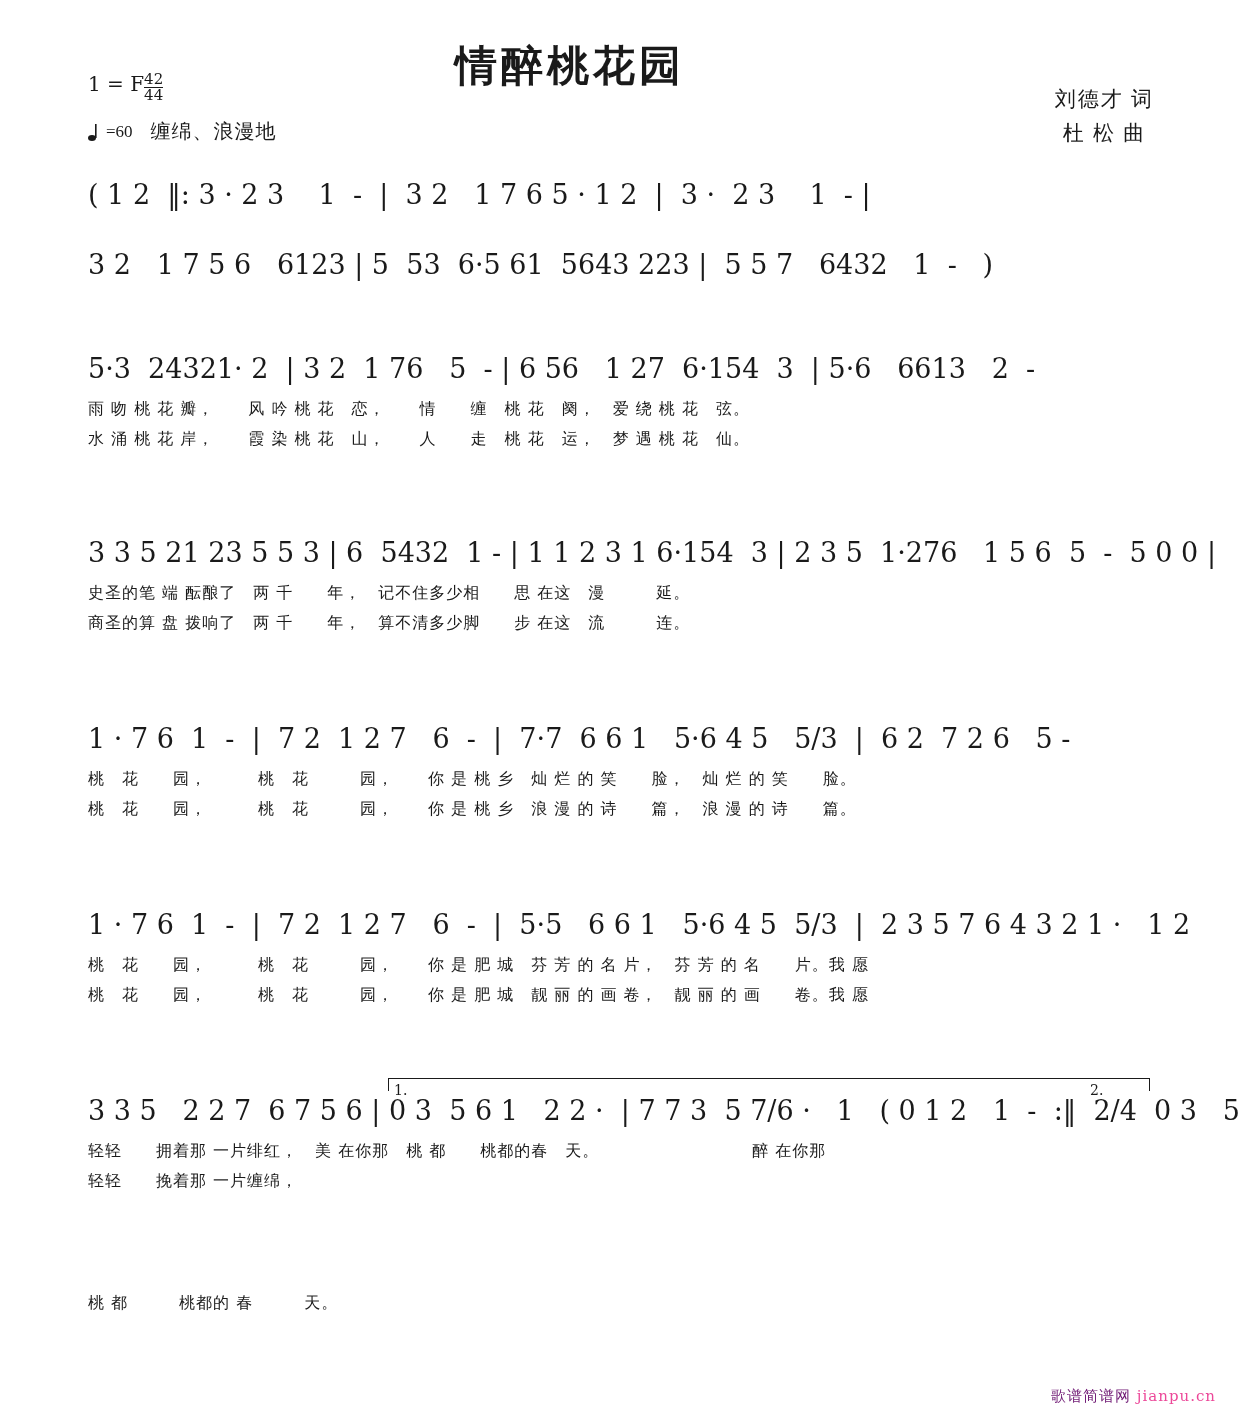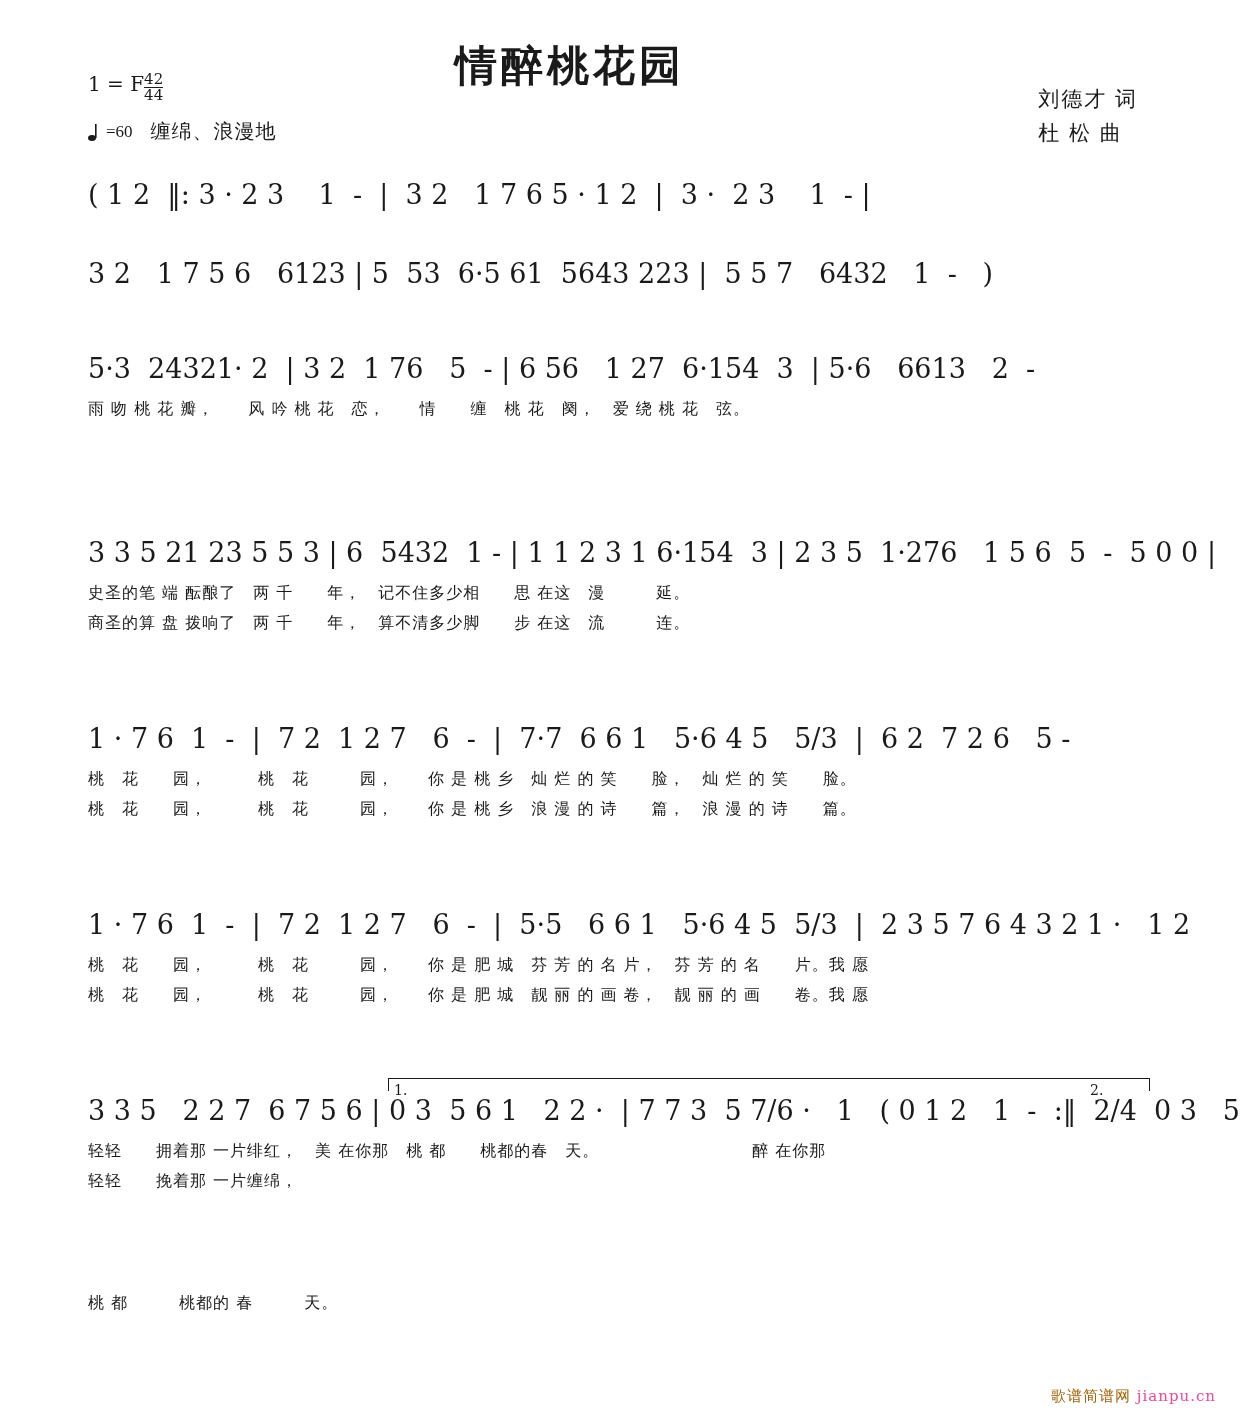--- a/index.html
+++ b/index.html
@@ -21,10 +21,10 @@
     font-size:42px;font-weight:bold;letter-spacing:4px;
   }
   .credits{
-    position:absolute;top:82px;right:102px;
-    text-align:left;
+    position:absolute;top:82px;right:86px;
+    text-align:center;
     font-size:21px;line-height:34px;
-    font-family:Liberation Sans, sans-serif;
+    font-family:Liberation Serif, serif;
   }
   .credits div{letter-spacing:2px;}
 

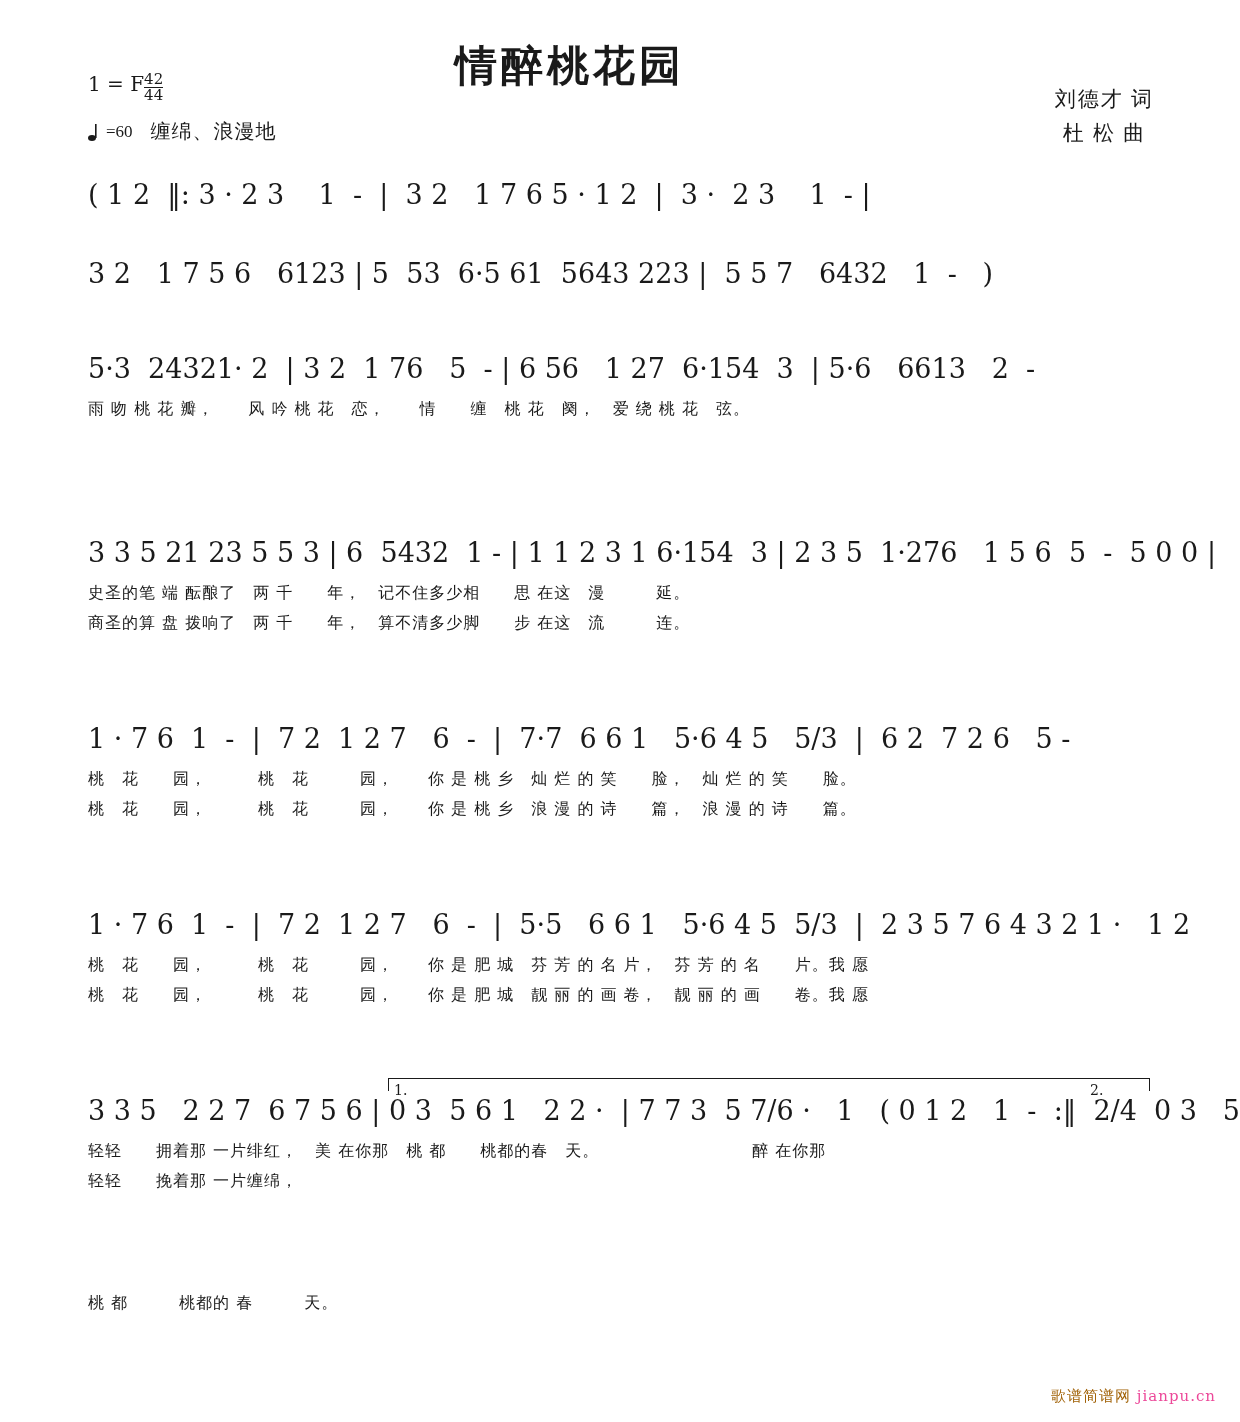--- a/index.html
+++ b/index.html
@@ -119,7 +119,7 @@
     <div class="notes" style="padding-left:88px;">( 1 2  ‖: 3 · 2 3    1  -  |  3 2   1 7 6 5 · 1 2  |  3 ·  2 3    1  - |</div>
   </div>
 
-  <div class="row" style="top:257px;">
+  <div class="row" style="top:248px;">
     <div class="notes" style="padding-left:88px;">3 2   1 7 5 6   6123 | 5  53  6·5 61  5643 223 |  5 5 7   6432   1  -   )</div>
   </div>
 

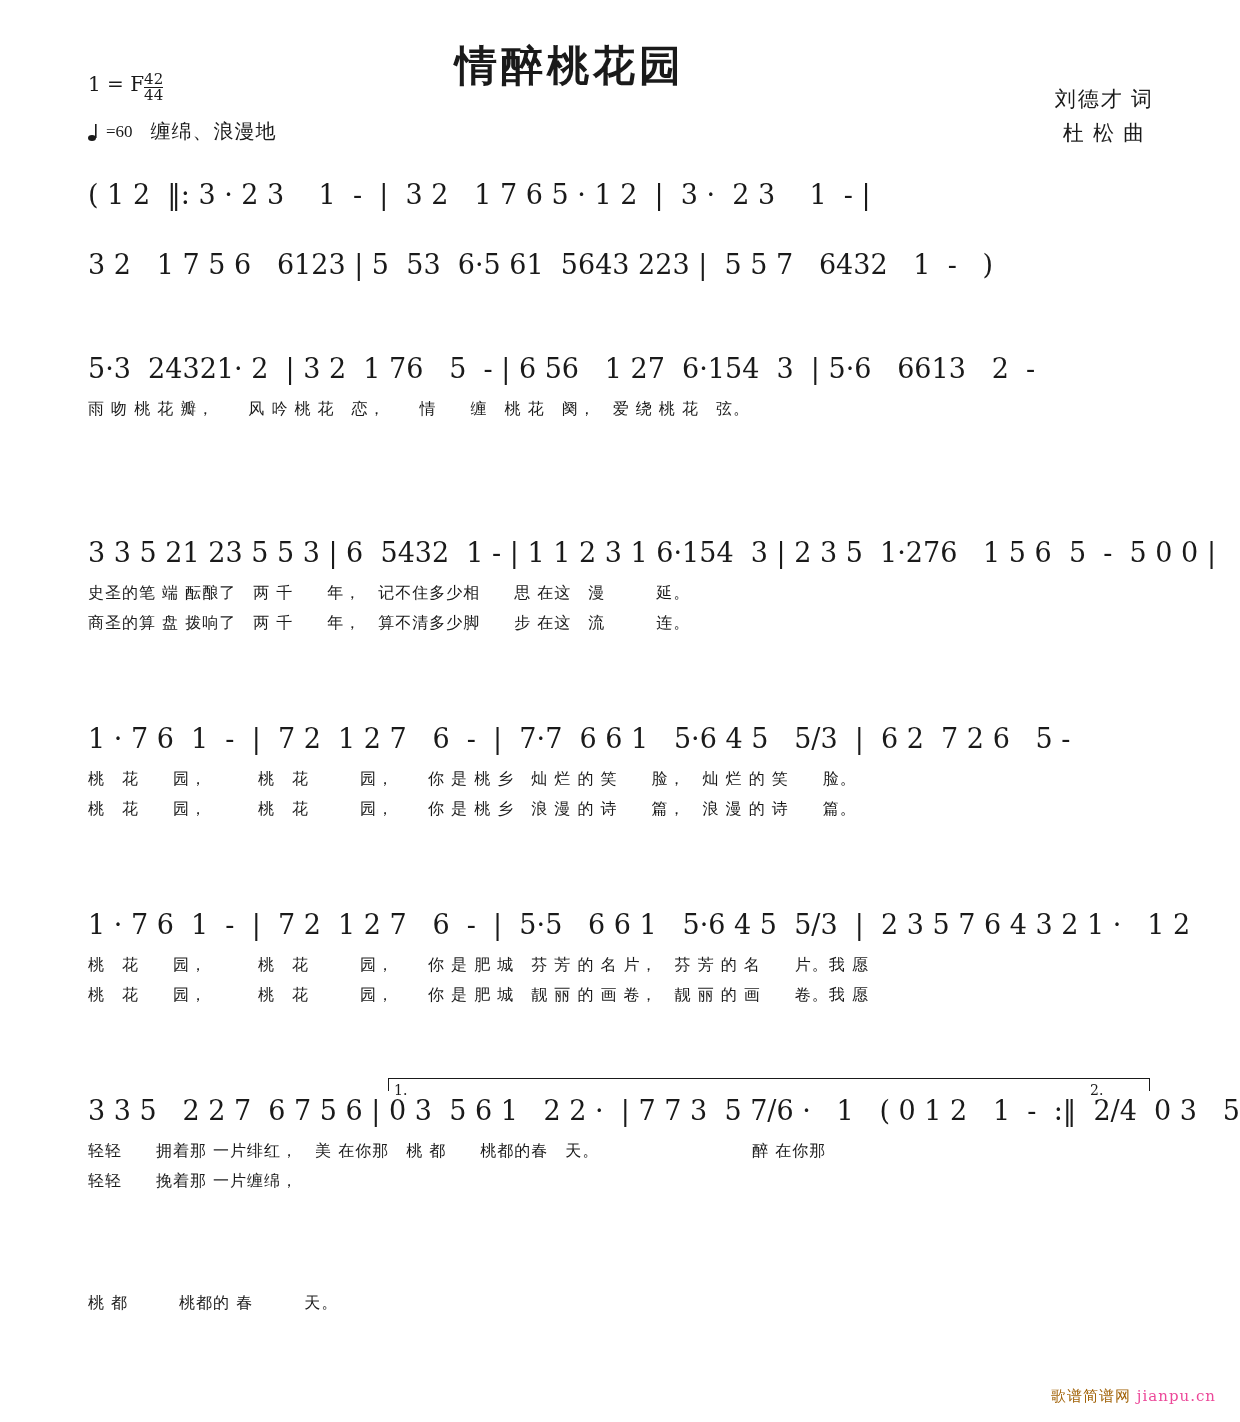--- a/index.html
+++ b/index.html
@@ -127,6 +127,7 @@
     <div class="notes" style="padding-left:88px;">5·3  24321· 2  | 3 2  1 76   5  - | 6 56   1 27  6·154  3  | 5·6   6613   2  -</div>
     <div class="lyrics-block" style="padding-left:88px;">
       <div class="lyric">雨 吻 桃 花 瓣，　　风 吟 桃 花　恋，　　情　　缠　桃 花　阕，　爱 绕 桃 花　弦。</div>
+      <div class="lyric">水 涌 桃 花 岸，　　霞 染 桃 花　山，　　人　　走　桃 花　运，　梦 遇 桃 花　仙。</div>
     </div>
   </div>
 

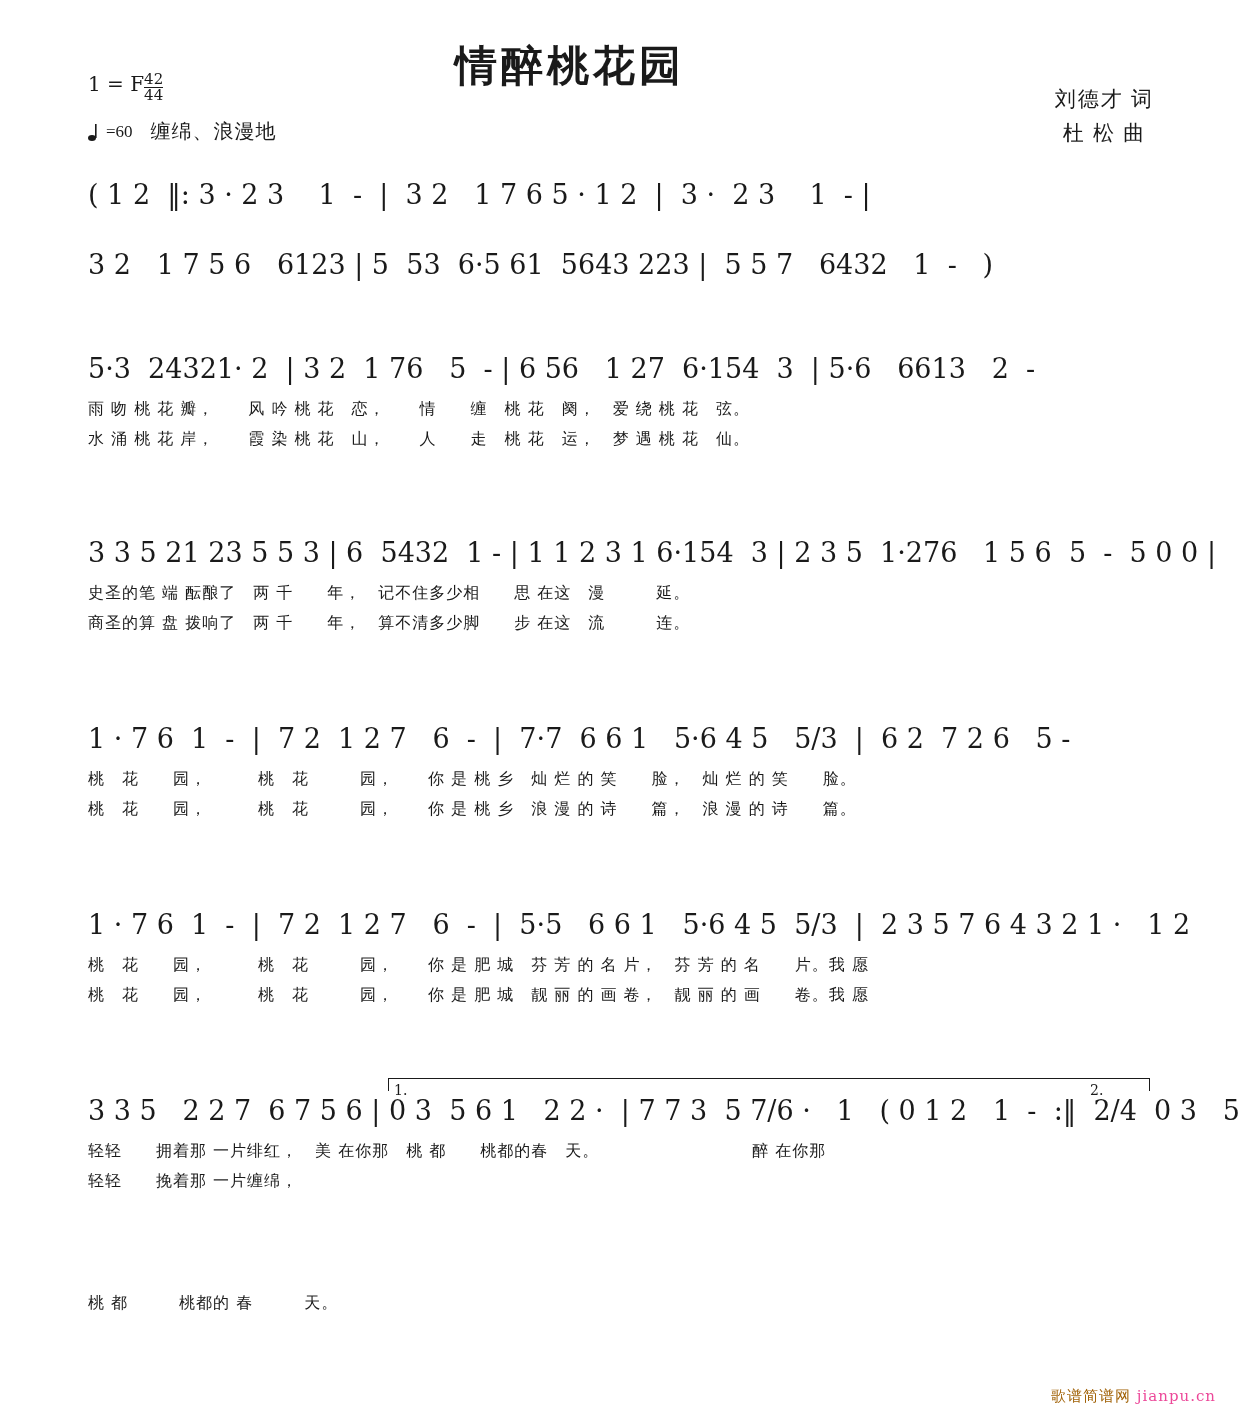--- a/index.html
+++ b/index.html
@@ -68,7 +68,7 @@
     font-family:"DejaVu Serif", serif;
     letter-spacing:1px;
   }
-  .wm-left{color:#a16207;}
+  .wm-left{color:#701a75;}
   .wm-right{color:#ec4899;text-align:right;}
 
   .bracket{

